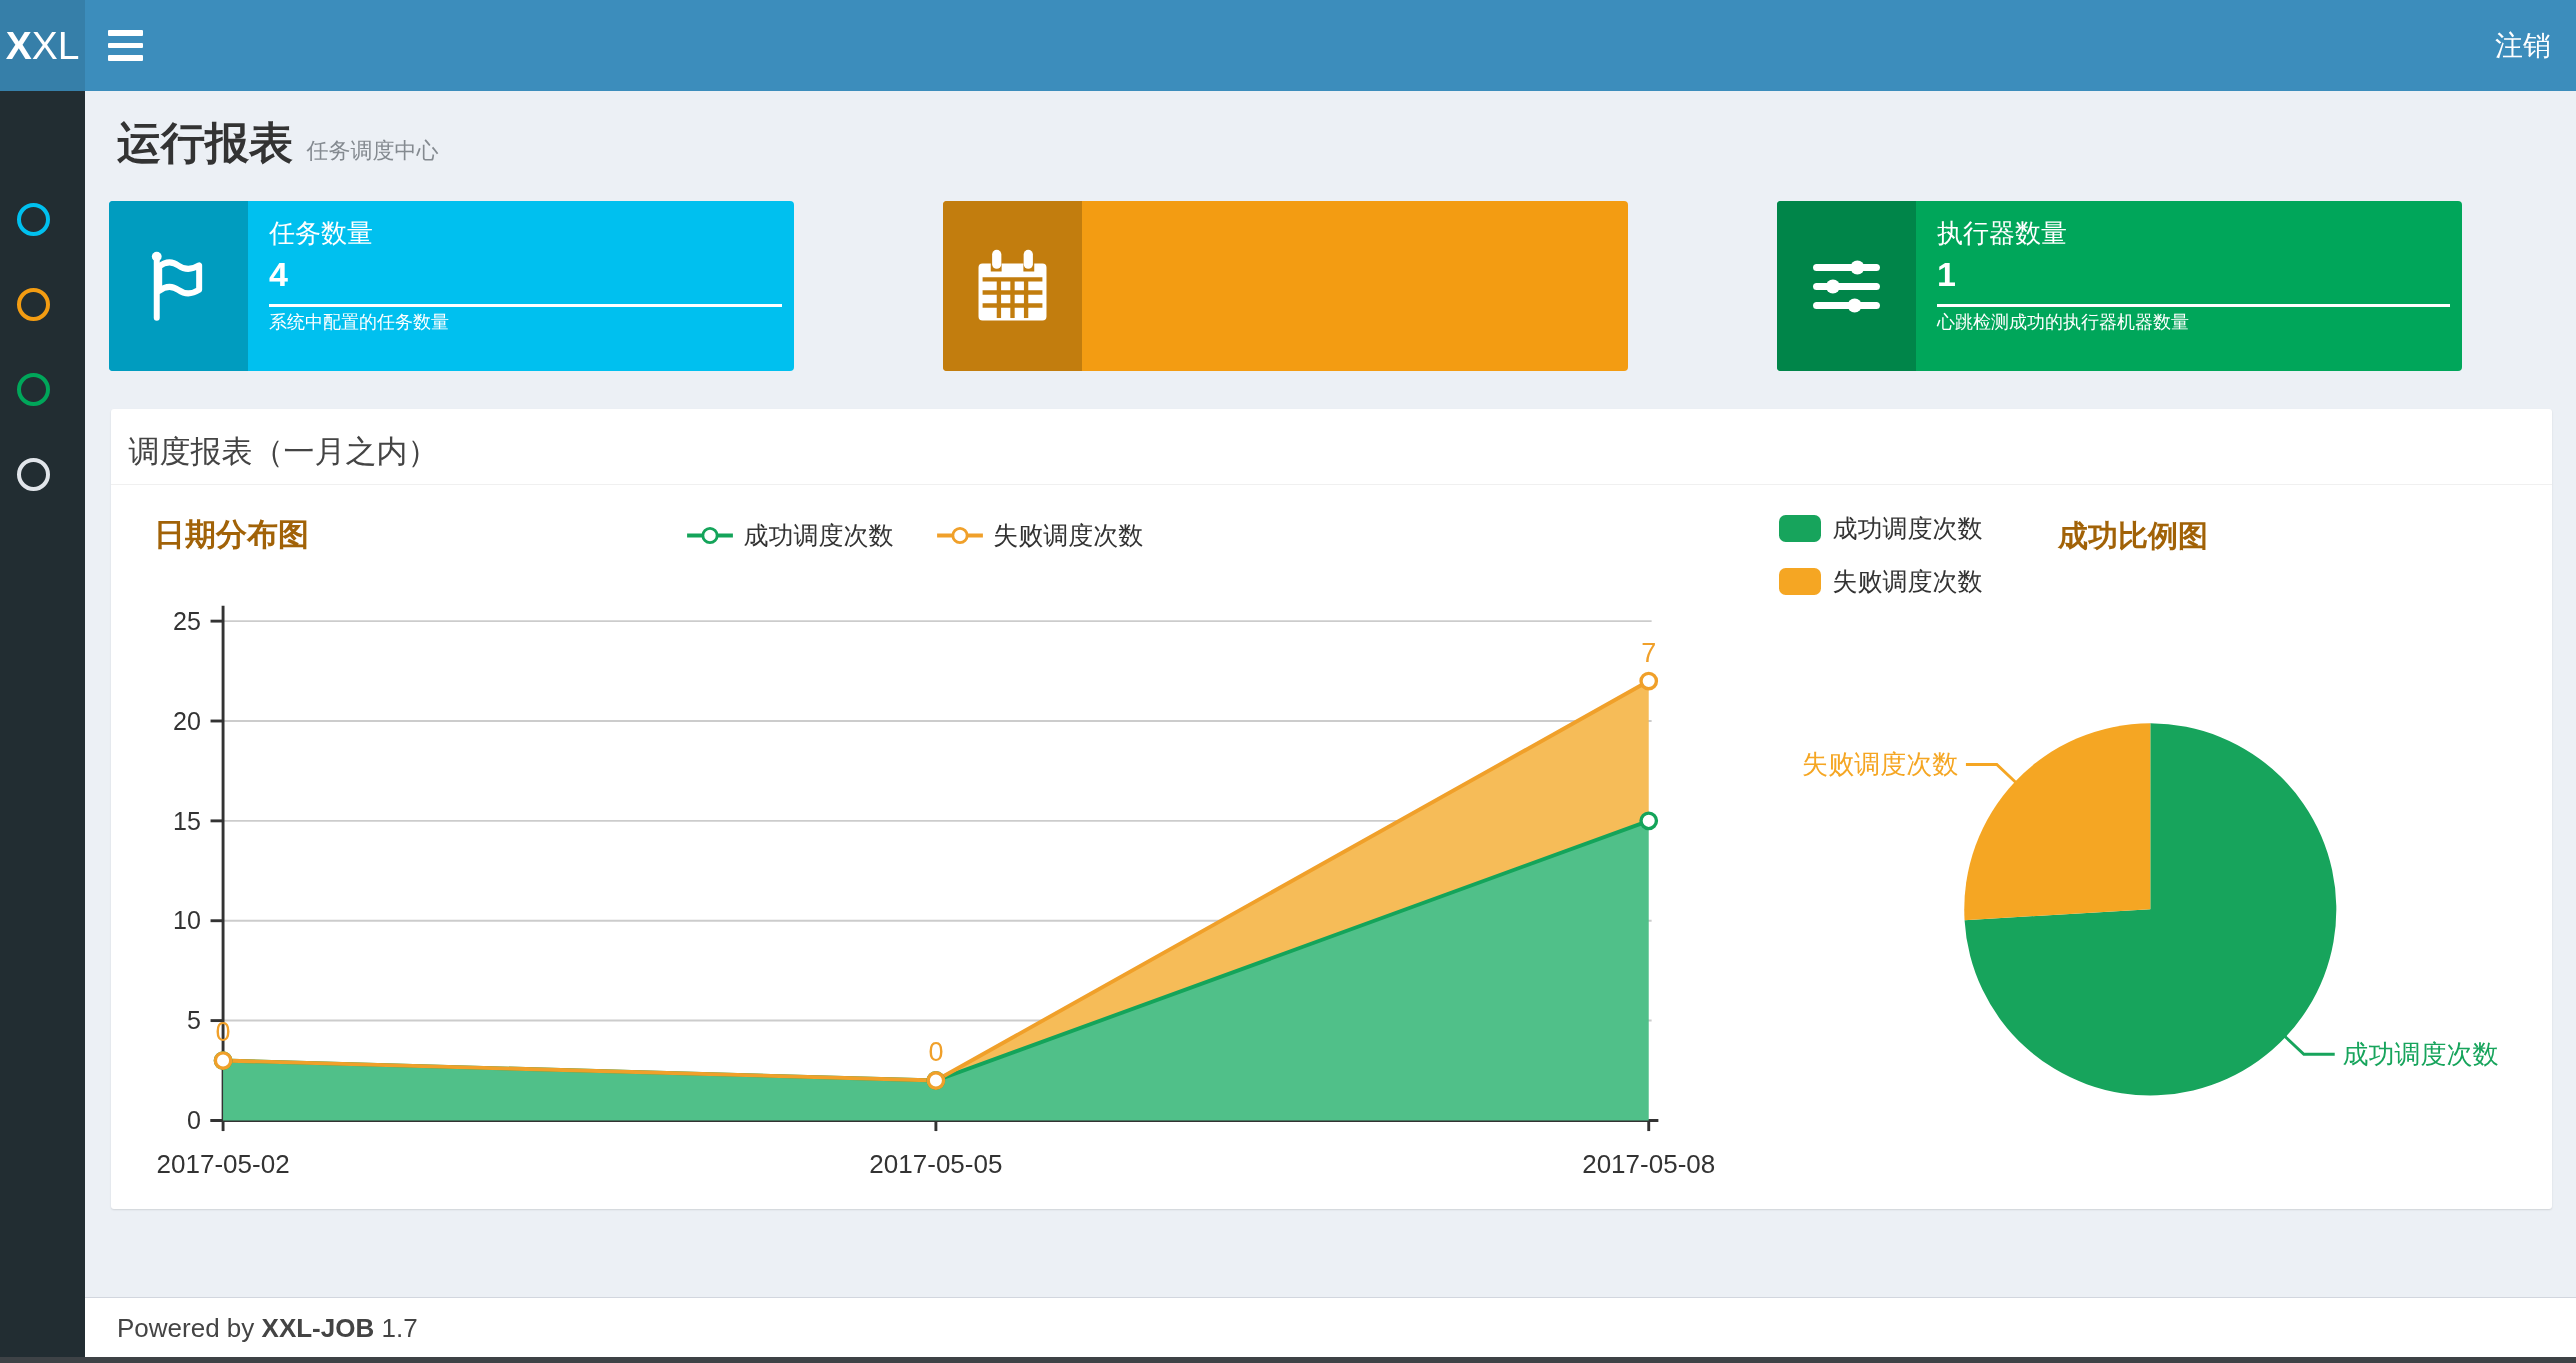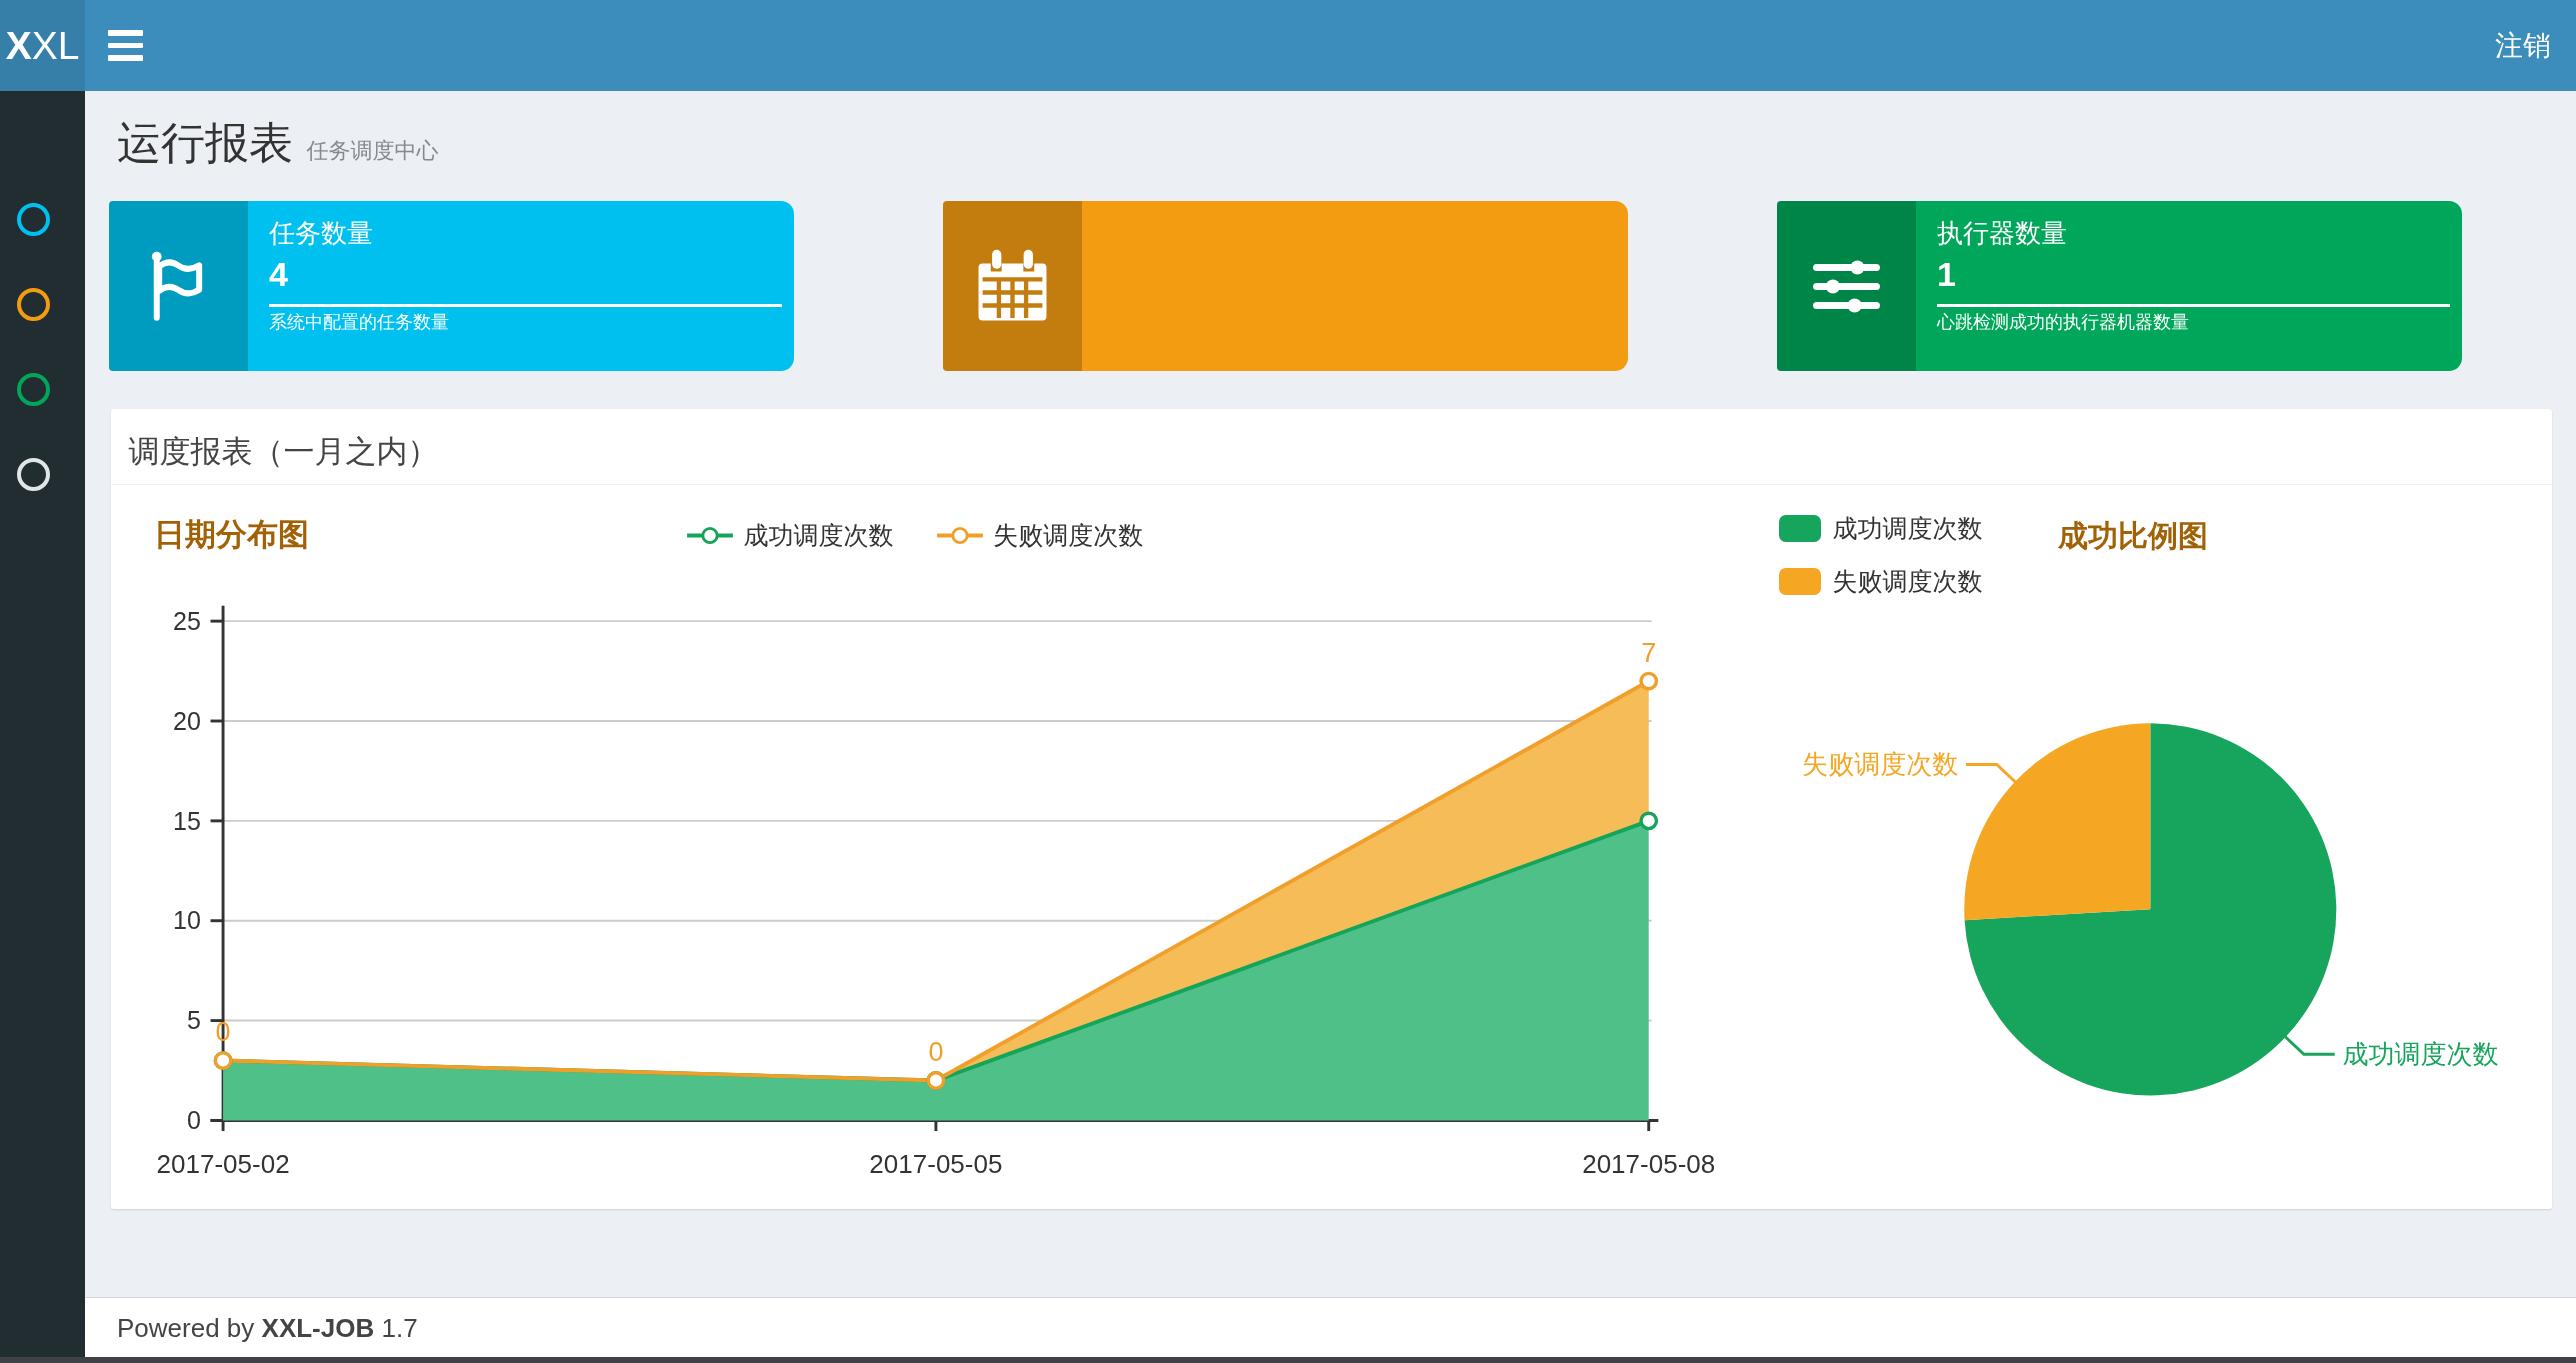--- a/index.html
+++ b/index.html
@@ -29,7 +29,7 @@
   .ring-plain{border-color:var(--ring-plain,#e1e5ea)}
   
   .page-header{position:absolute;left:117px;top:114px;white-space:nowrap}
-  .page-header .t{font-size:44px;color:#333;font-weight:400}
+  .page-header .t{font-size:44px;color:#333;font-weight:700}
   .page-header .s{font-size:22px;color:#848a90;margin-left:13.5px}
   
   .info-box{position:absolute;top:201px;width:685px;height:170px;border-radius:13px;color:#fff}

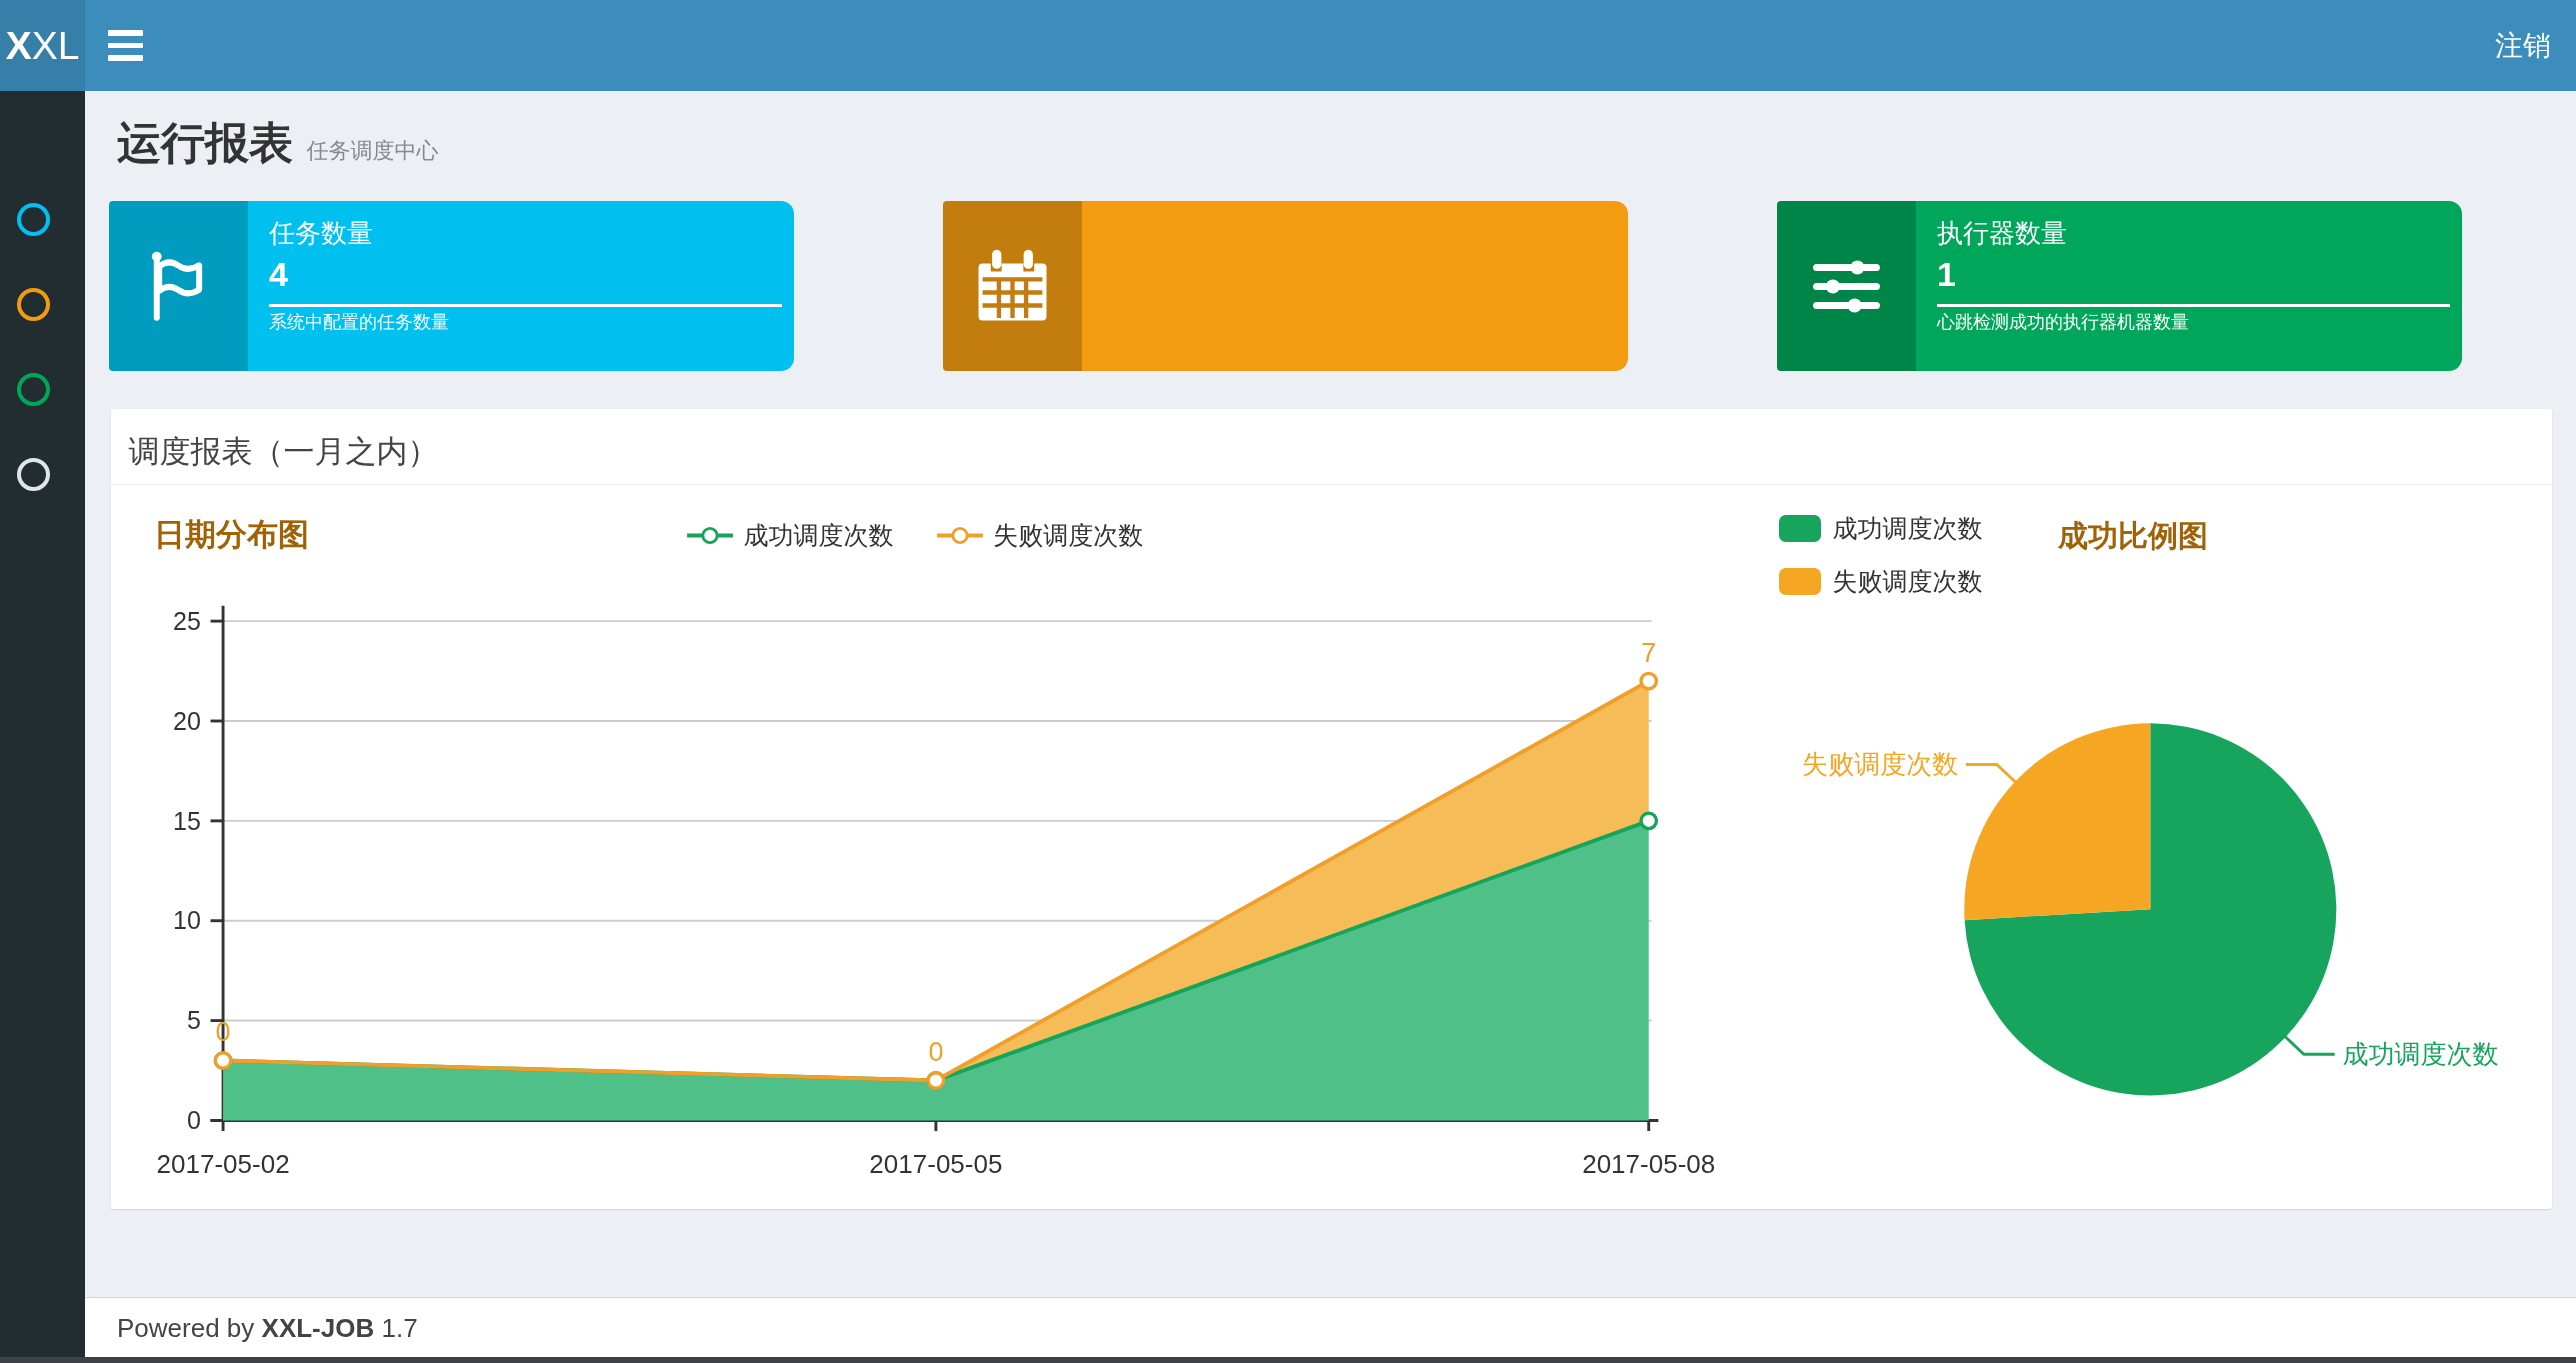--- a/index.html
+++ b/index.html
@@ -32,7 +32,7 @@
   .page-header .t{font-size:44px;color:#333;font-weight:700}
   .page-header .s{font-size:22px;color:#848a90;margin-left:13.5px}
   
-  .info-box{position:absolute;top:201px;width:685px;height:170px;border-radius:13px;color:#fff}
+  .info-box{position:absolute;top:201px;width:685px;height:170px;border-radius:4px;color:#fff}
   .ib-aqua{background:var(--box-aqua,#00c0ef)}   .ib-aqua .info-icon{background:var(--box-aqua-dark,#009cbf)}
   .ib-orange{background:var(--box-orange,#f39c12)} .ib-orange .info-icon{background:var(--box-orange-dark,#c27d0e)}
   .ib-green{background:var(--box-green,#00a65a)}  .ib-green .info-icon{background:var(--box-green-dark,#008549)}

